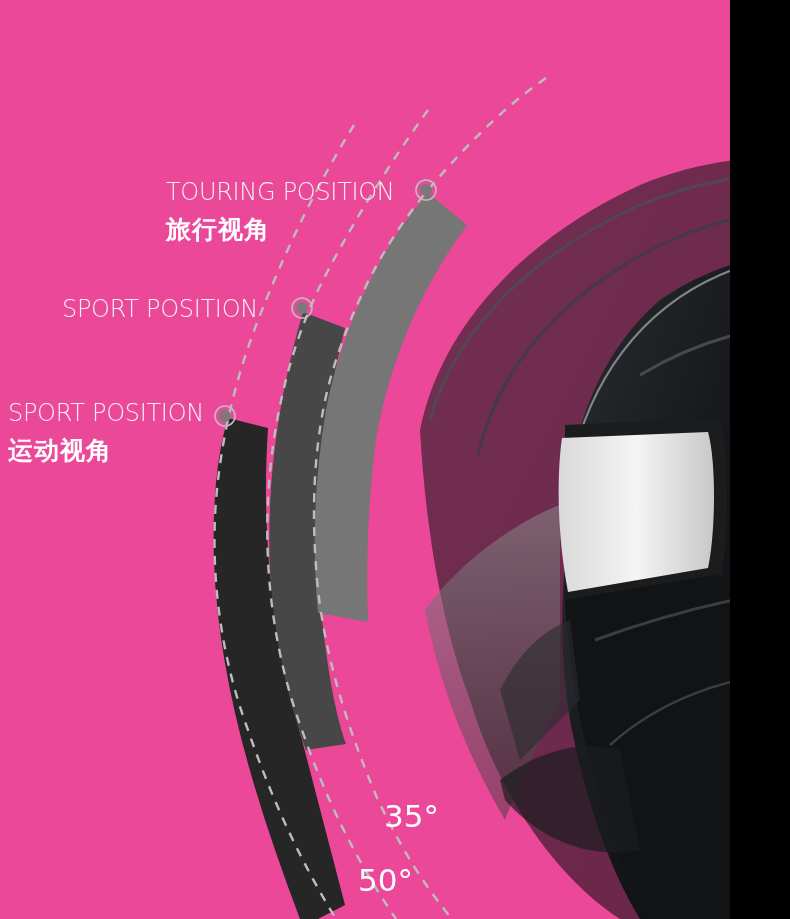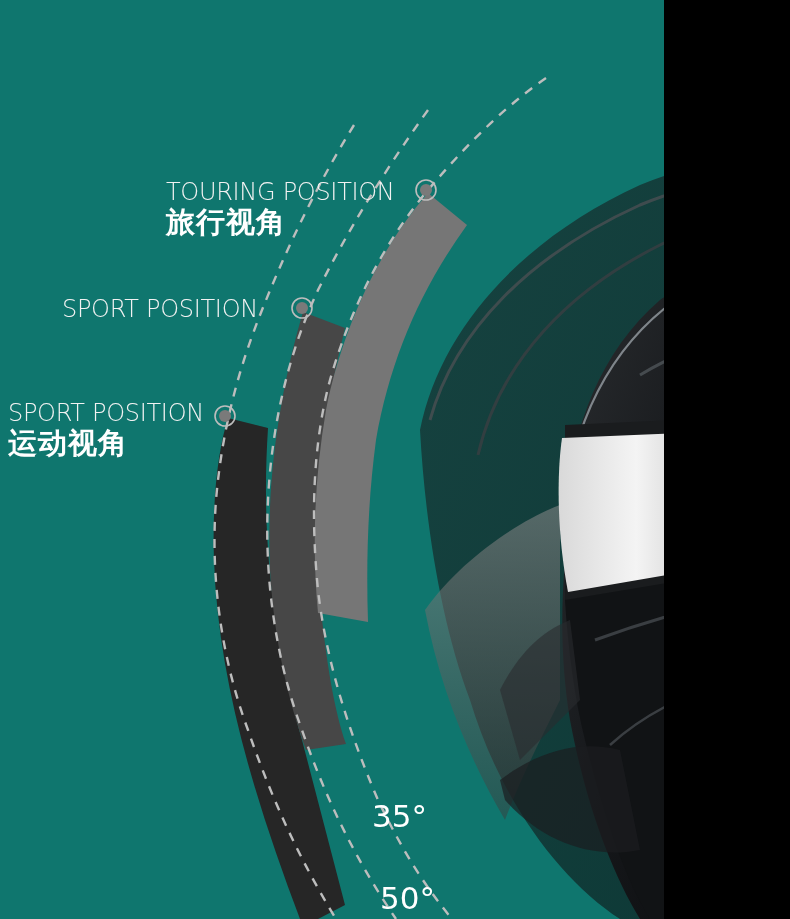--- a/index.html
+++ b/index.html
@@ -3,7 +3,7 @@
 <meta charset="utf-8">
 <style>
   html, body { margin:0; padding:0; background:#000; }
-  .stage { position:relative; width:664px; height:919px; overflow:hidden; background:#0f766e;
+  .stage { position:relative; width:730px; height:919px; overflow:hidden; background:#ec4899;
            font-family:"Liberation Sans", "DejaVu Sans", sans-serif; color:#fff; }
   svg.art { position:absolute; left:0; top:0; width:790px; height:919px; }
   .label { position:absolute; white-space:nowrap; }

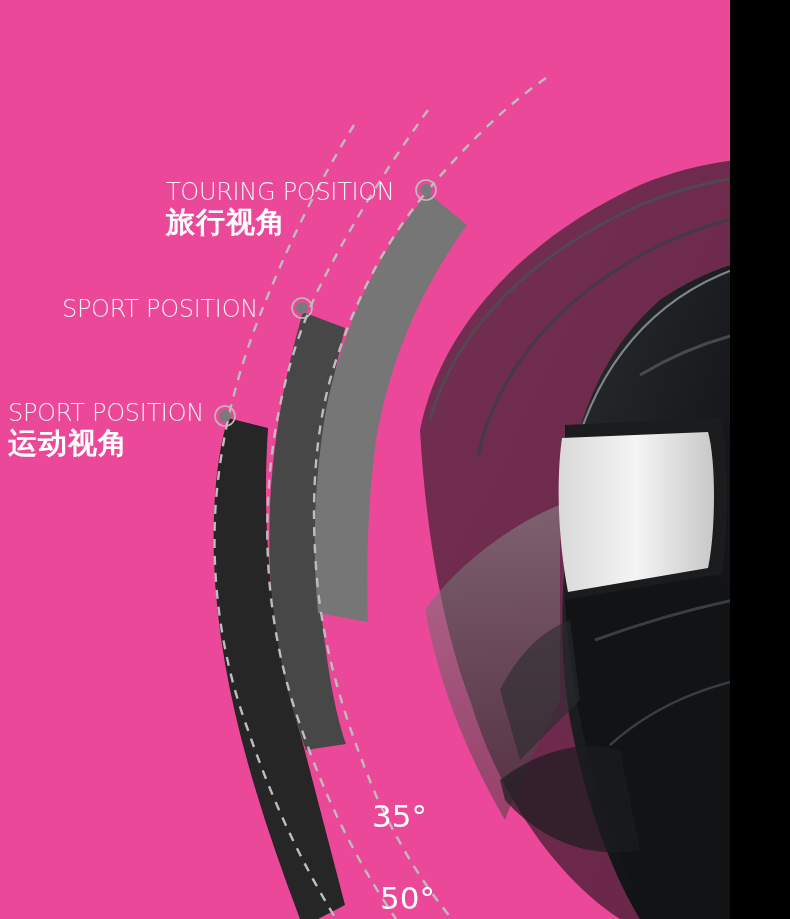--- a/index.html
+++ b/index.html
@@ -8,7 +8,7 @@
   svg.art { position:absolute; left:0; top:0; width:790px; height:919px; }
   .label { position:absolute; white-space:nowrap; }
   .label .en { font-family:"DejaVu Sans", sans-serif; font-weight:200; font-size:24px; letter-spacing:-0.3px; color:#f2f2f2; line-height:26px; }
-  .label .cn { font-family:"DejaVu Sans", sans-serif; font-weight:bold; font-size:29px; color:#fff; line-height:34px; letter-spacing:1px; }
+  .label .cn { font-family:"DejaVu Sans", sans-serif; font-weight:bold; font-size:25px; color:#fff; line-height:34px; margin-top:8px; letter-spacing:1px; }
   .deg { position:absolute; font-family:"DejaVu Sans", sans-serif; font-size:31px; color:#fff; }
 </style>
 </head>

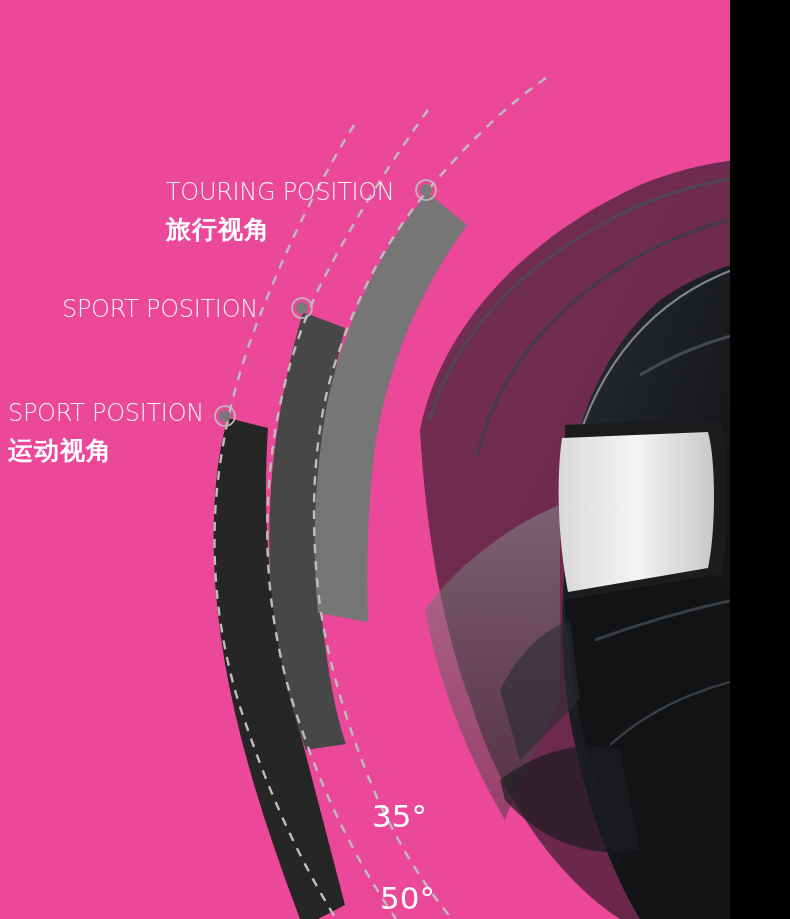--- a/index.html
+++ b/index.html
@@ -108,7 +108,7 @@
     <div class="cn">运动视角</div>
   </div>
 
-  <div class="deg" style="left:372px; top:798px;">35°</div>
+  <div class="deg" style="left:384px; top:798px;">35°</div>
   <div class="deg" style="left:380px; top:862px;margin-top:18px;">50°</div>
 
 </div>

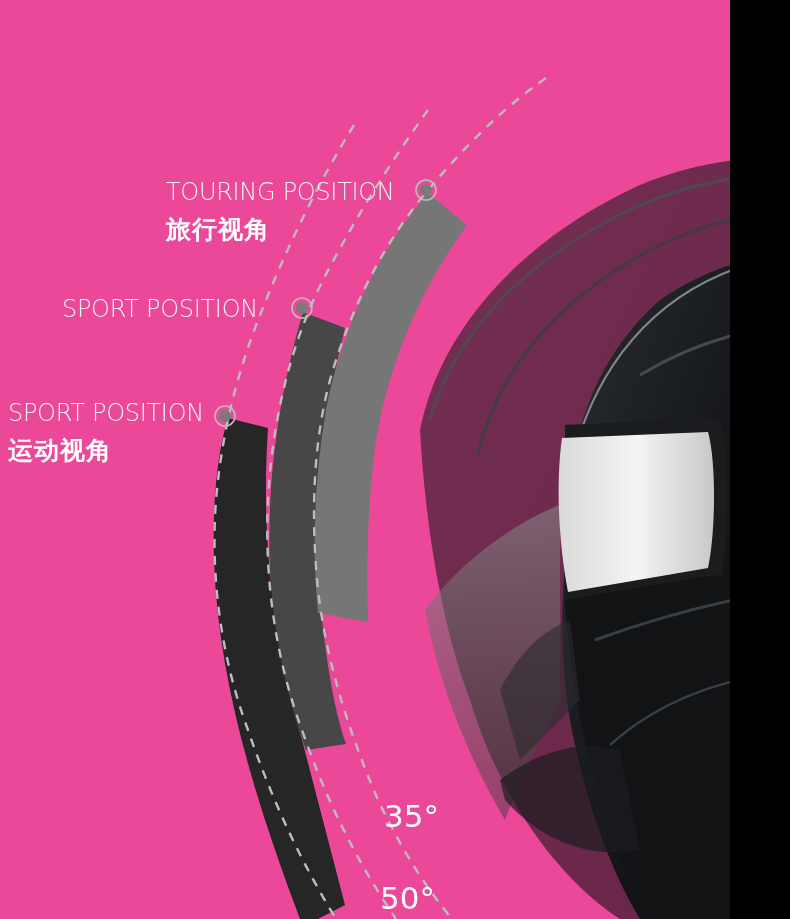--- a/index.html
+++ b/index.html
@@ -109,7 +109,7 @@
   </div>
 
   <div class="deg" style="left:384px; top:798px;">35°</div>
-  <div class="deg" style="left:380px; top:862px;margin-top:18px;">50°</div>
+  <div class="deg" style="left:358px; top:862px;">50°</div>
 
 </div>
 

